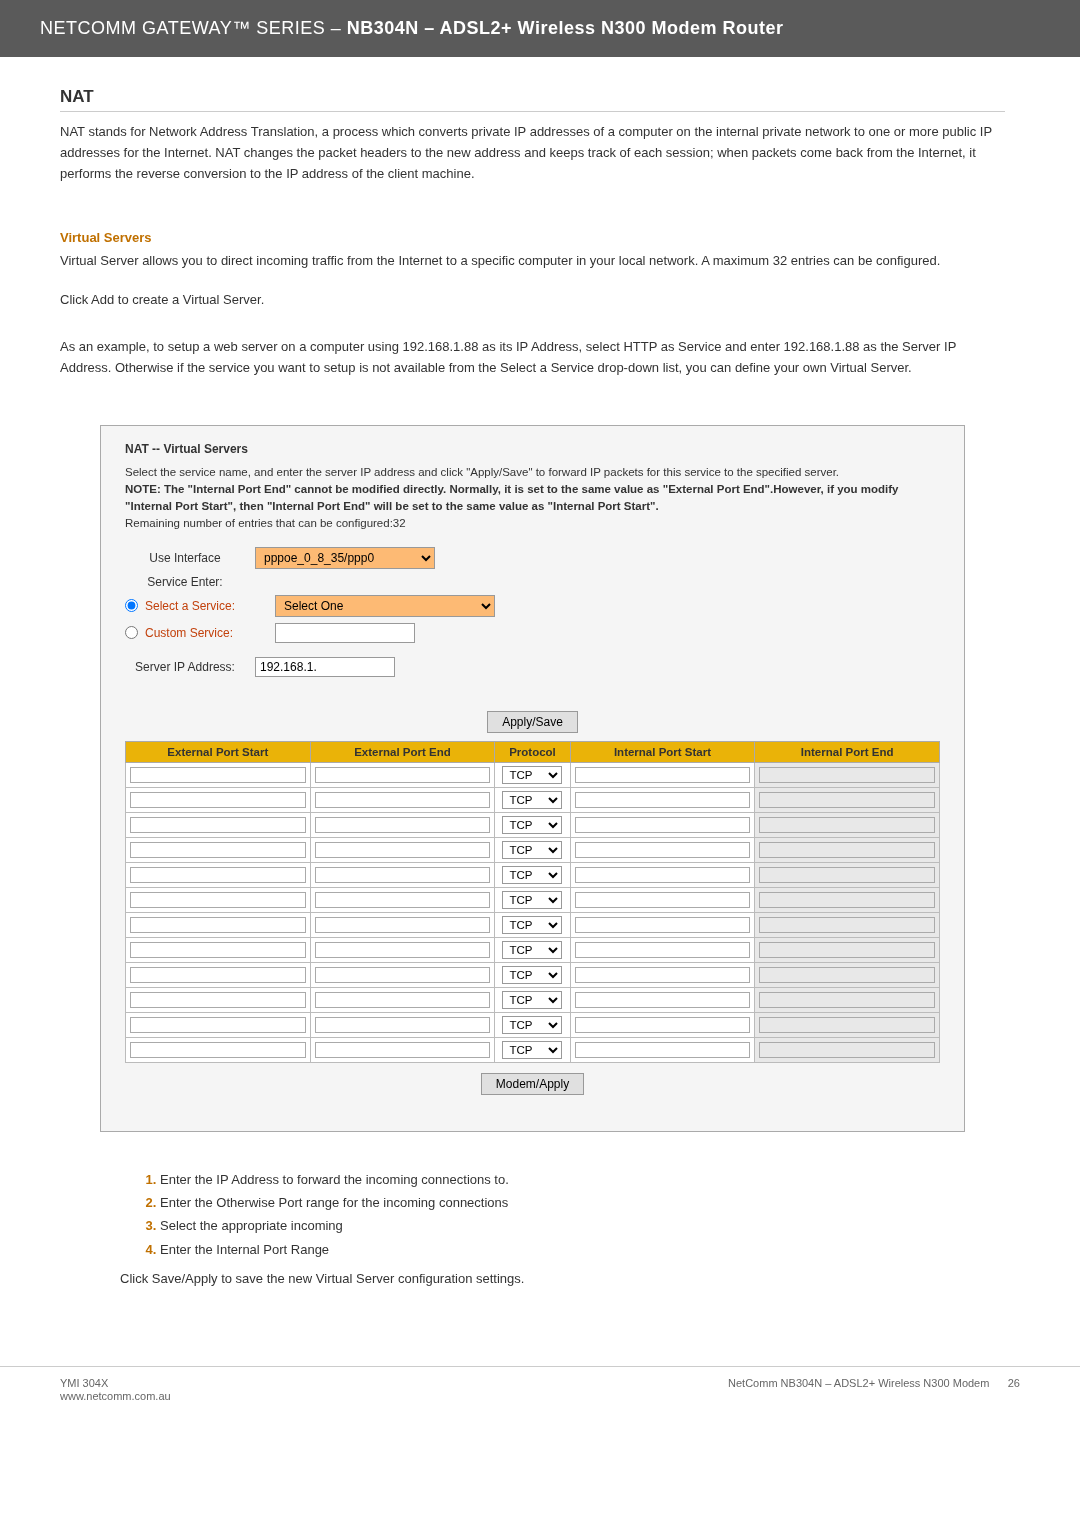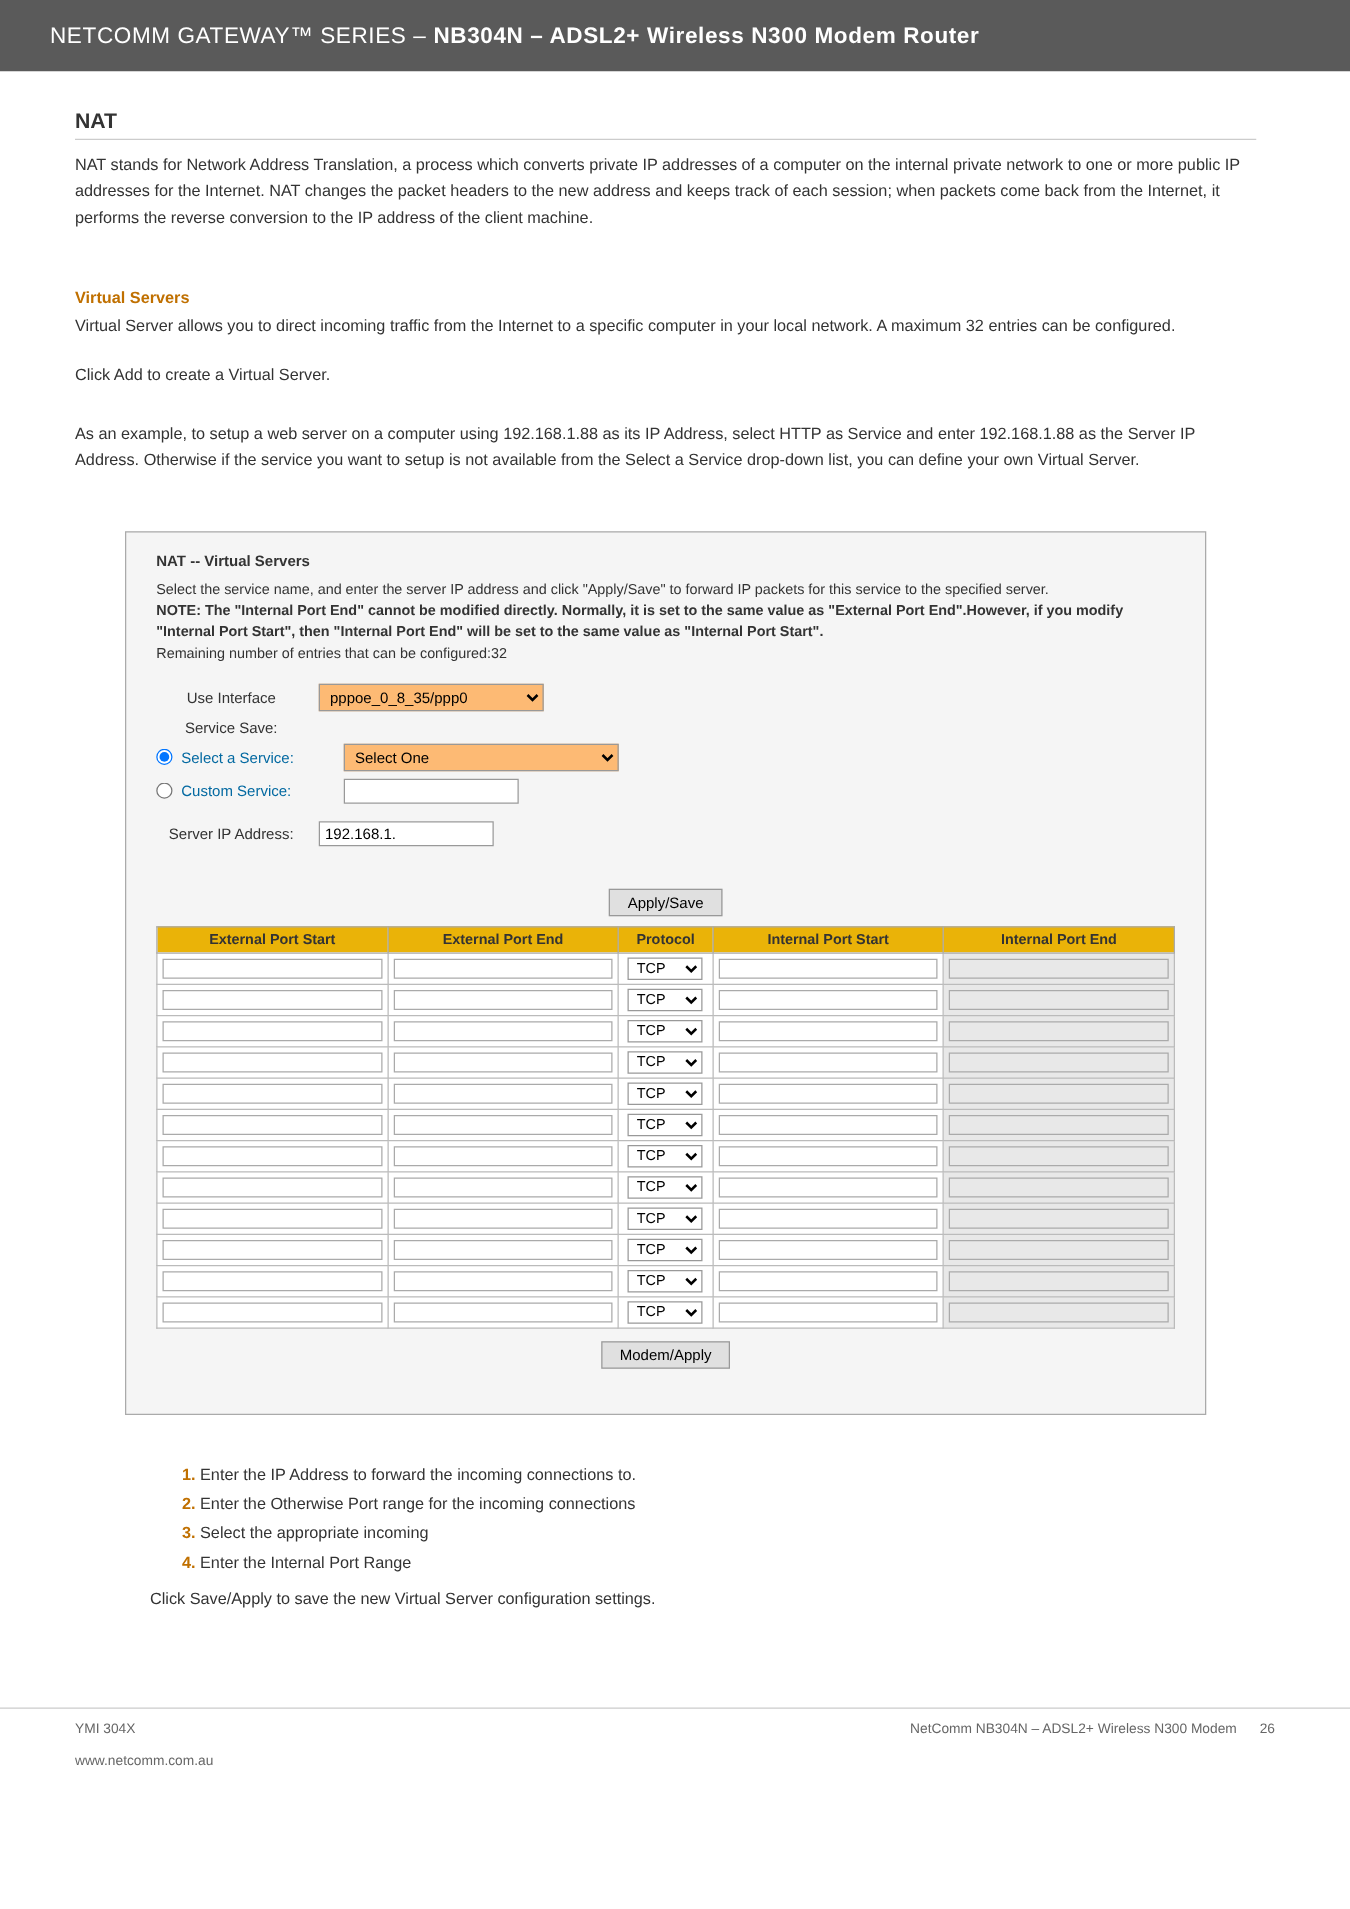--- a/index.html
+++ b/index.html
@@ -284,7 +284,7 @@
     </div>
 
     <div class="form-row">
-      <span class="form-label">Service Save:</span>
+      <span class="form-label">Service Enter:</span>
     </div>
 
     <div class="form-row">

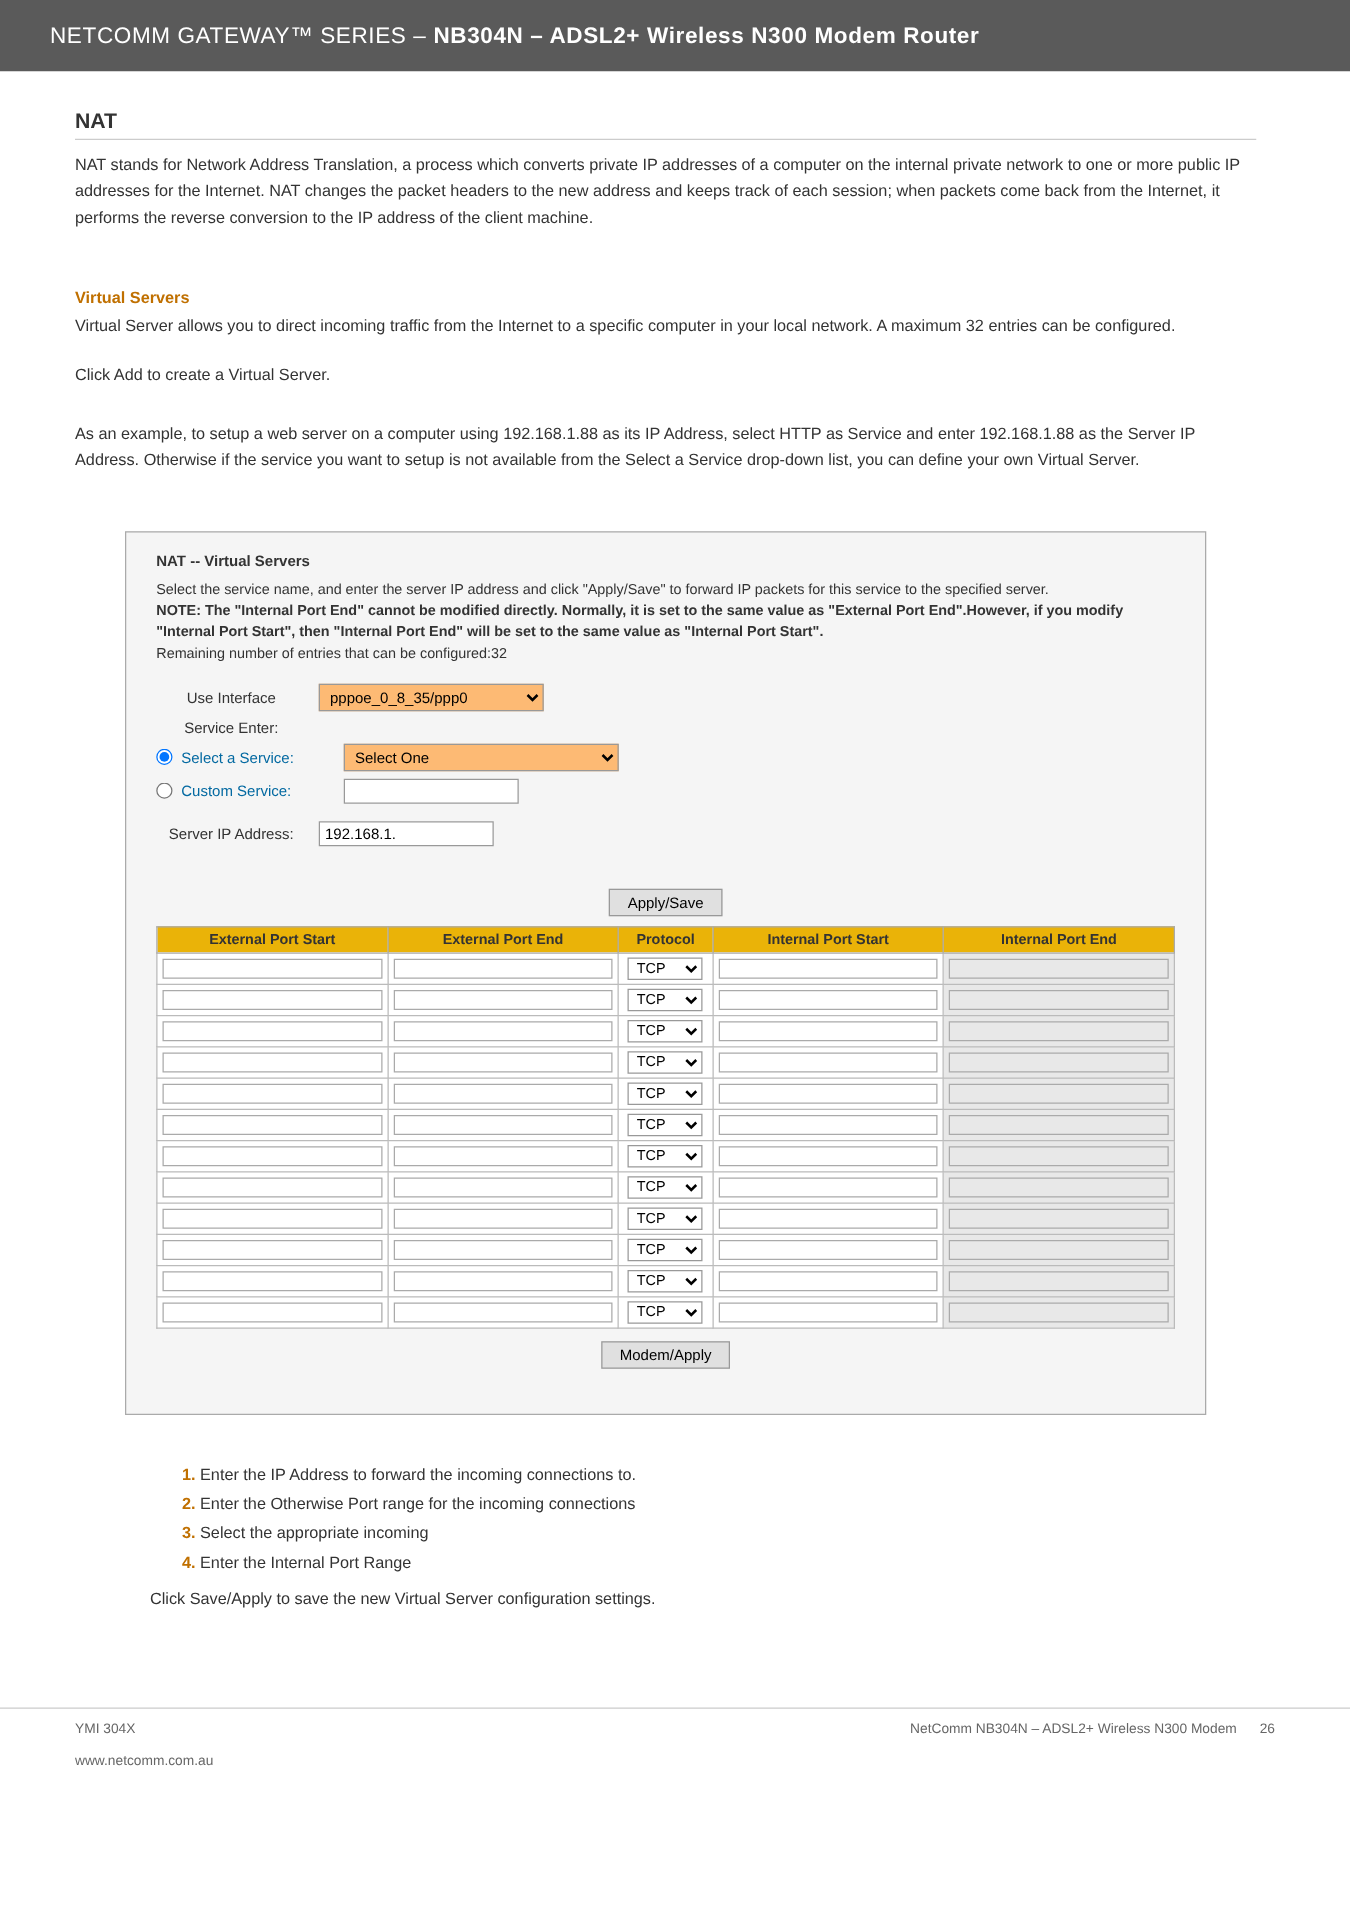--- a/index.html
+++ b/index.html
@@ -98,7 +98,7 @@
     .form-label-left {
       min-width: 130px;
       font-size: 12px;
-      color: #0369a1;
+      color: #c2410c;
       padding-right: 10px;
     }
 

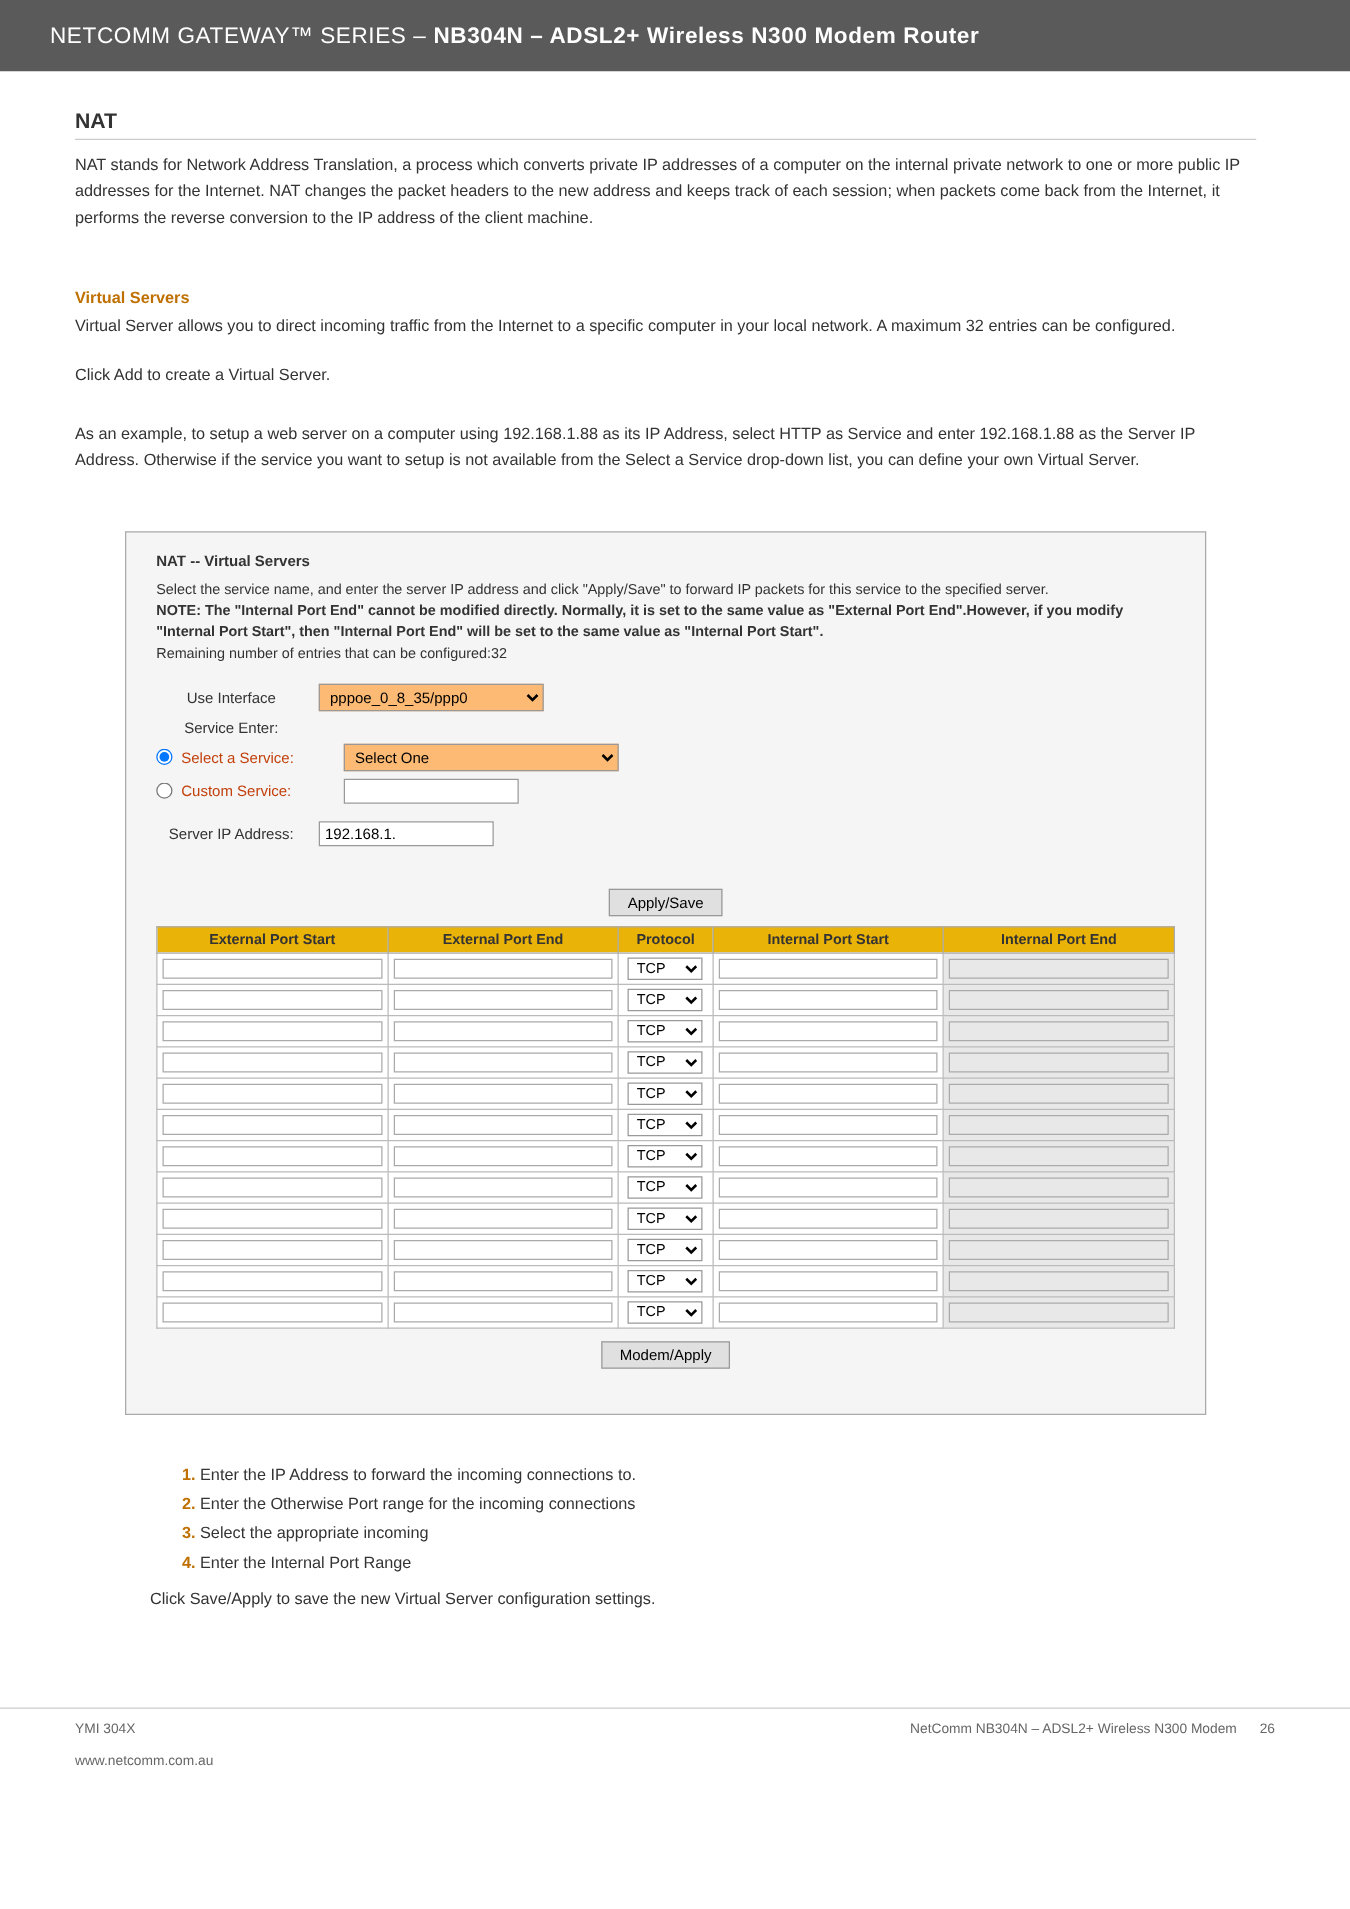--- a/index.html
+++ b/index.html
@@ -227,7 +227,7 @@
     .footer-left {
       display: flex;
       flex-direction: column;
-      gap: 14px;
+      gap: 1px;
     }
 
     ol.colored-list {

